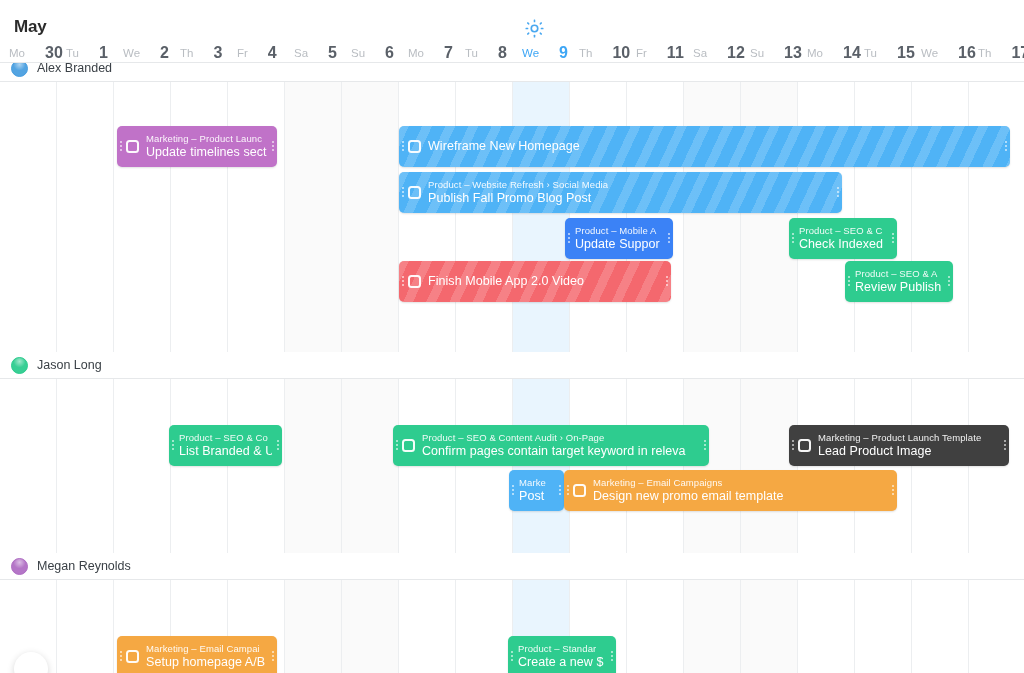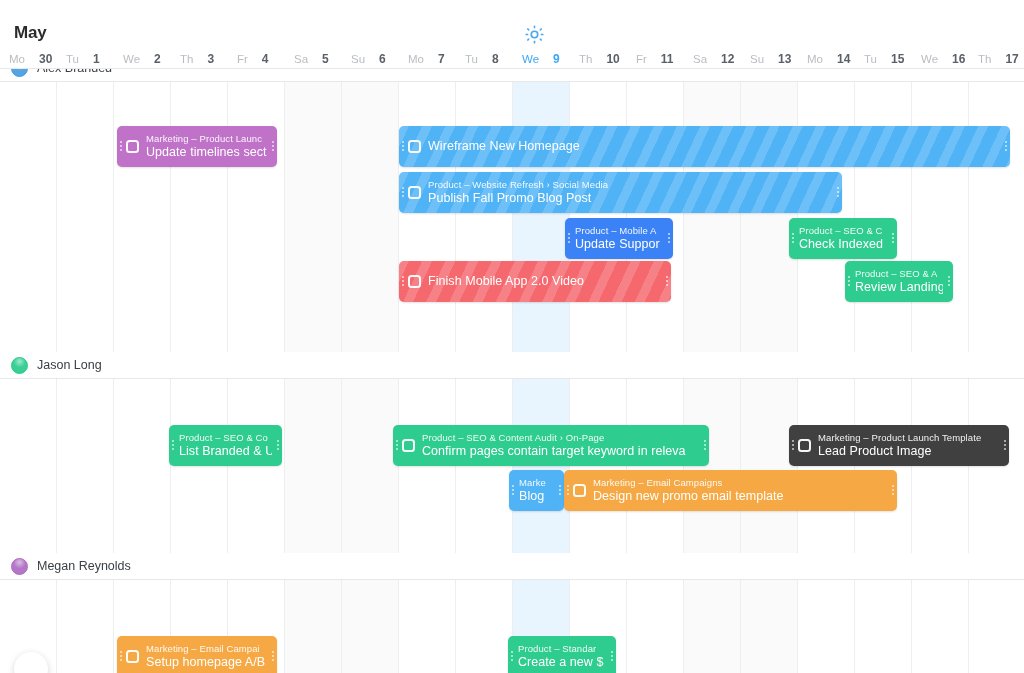--- a/index.html
+++ b/index.html
@@ -12,7 +12,7 @@
   #app { position: relative; width: 1024px; height: 673px; overflow: hidden; background:#fff; }
 
   
-  .hdr { position: absolute; left:0; top:18px; width:1024px; height:51px; background:#ffffff; z-index:30; }
+  .hdr { position: absolute; left:0; top:12px; width:1024px; height:51px; background:#ffffff; z-index:30; }
   .hdr-month {
     position:absolute; left:14px; top:5px;
     font-size:17px; font-weight:bold; color:#2b2b2b; letter-spacing:-0.2px;

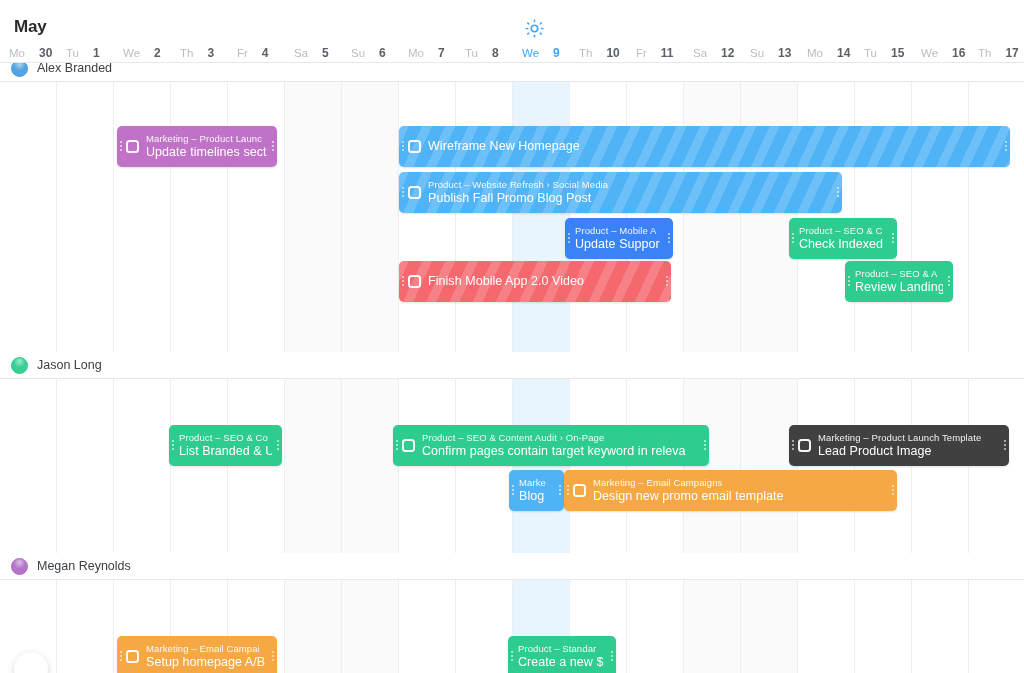--- a/index.html
+++ b/index.html
@@ -27,7 +27,7 @@
     font-size:11.5px; color:#b9bdc2; display:flex; align-items:center;
     white-space:nowrap; padding-left:9px;
   }
-  .dcell .dnum { color:#5a6068; font-weight:bold; margin-left:14px; font-size:12px; }
+  .dcell .dnum { color:#5a6068; font-weight:bold; margin-left:20px; font-size:16px; }
   .dcell.today { color:#3ea6f5; }
   .dcell.today .dnum { color:#3ea6f5; font-weight:bold; }
   .hdr-line { position:absolute; left:0; top:50px; width:1024px; height:1px; background:#e6e8ea; }

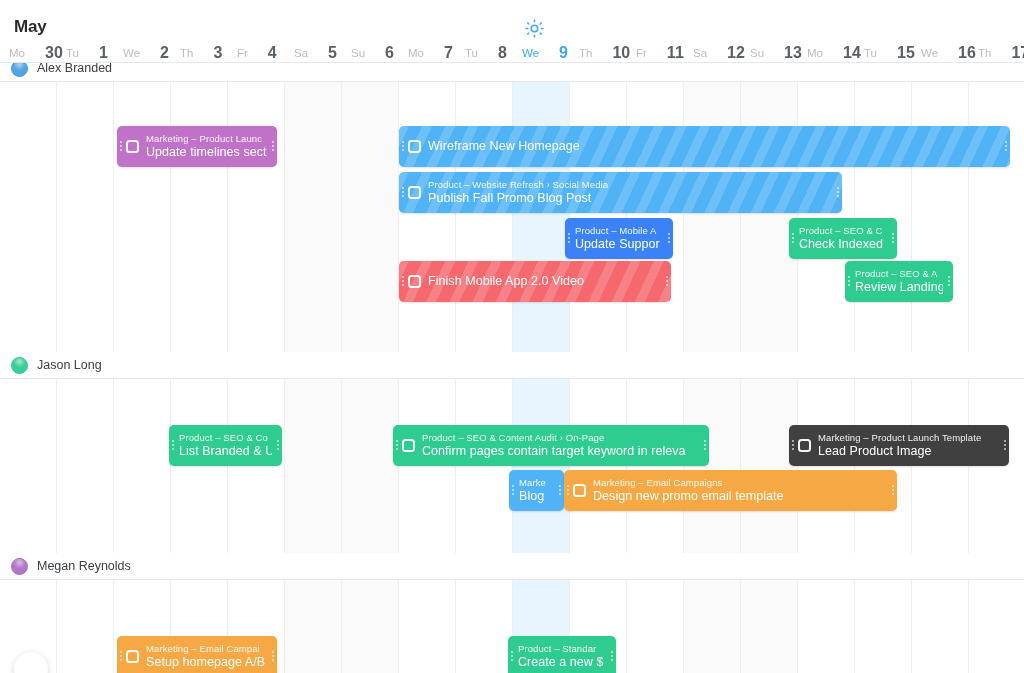--- a/index.html
+++ b/index.html
@@ -316,7 +316,7 @@
           </div>
           <div class="btxt">
             <div class="bpath">Product – SEO &amp; A</div>
-            <div class="btitle">Review Landing</div>
+            <div class="btitle">Review Publish</div>
           </div>
           <div class="grip">
             <i></i>

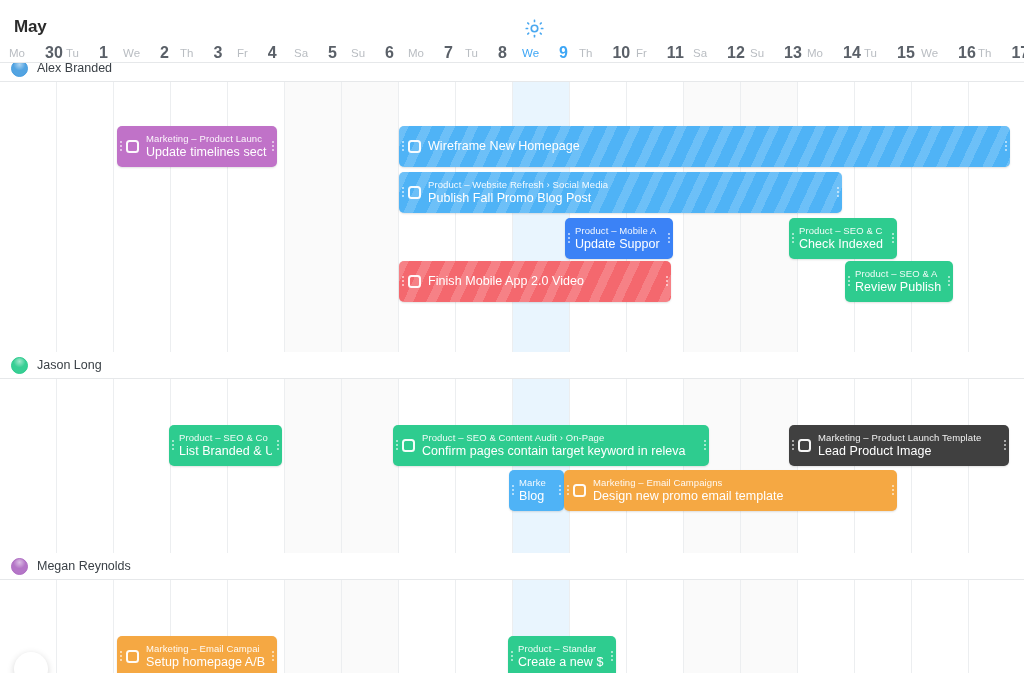--- a/index.html
+++ b/index.html
@@ -381,7 +381,7 @@
           </div>
           <div class="btxt">
             <div class="bpath">Marke</div>
-            <div class="btitle">Blog</div>
+            <div class="btitle">Post</div>
           </div>
           <div class="grip">
             <i></i>

